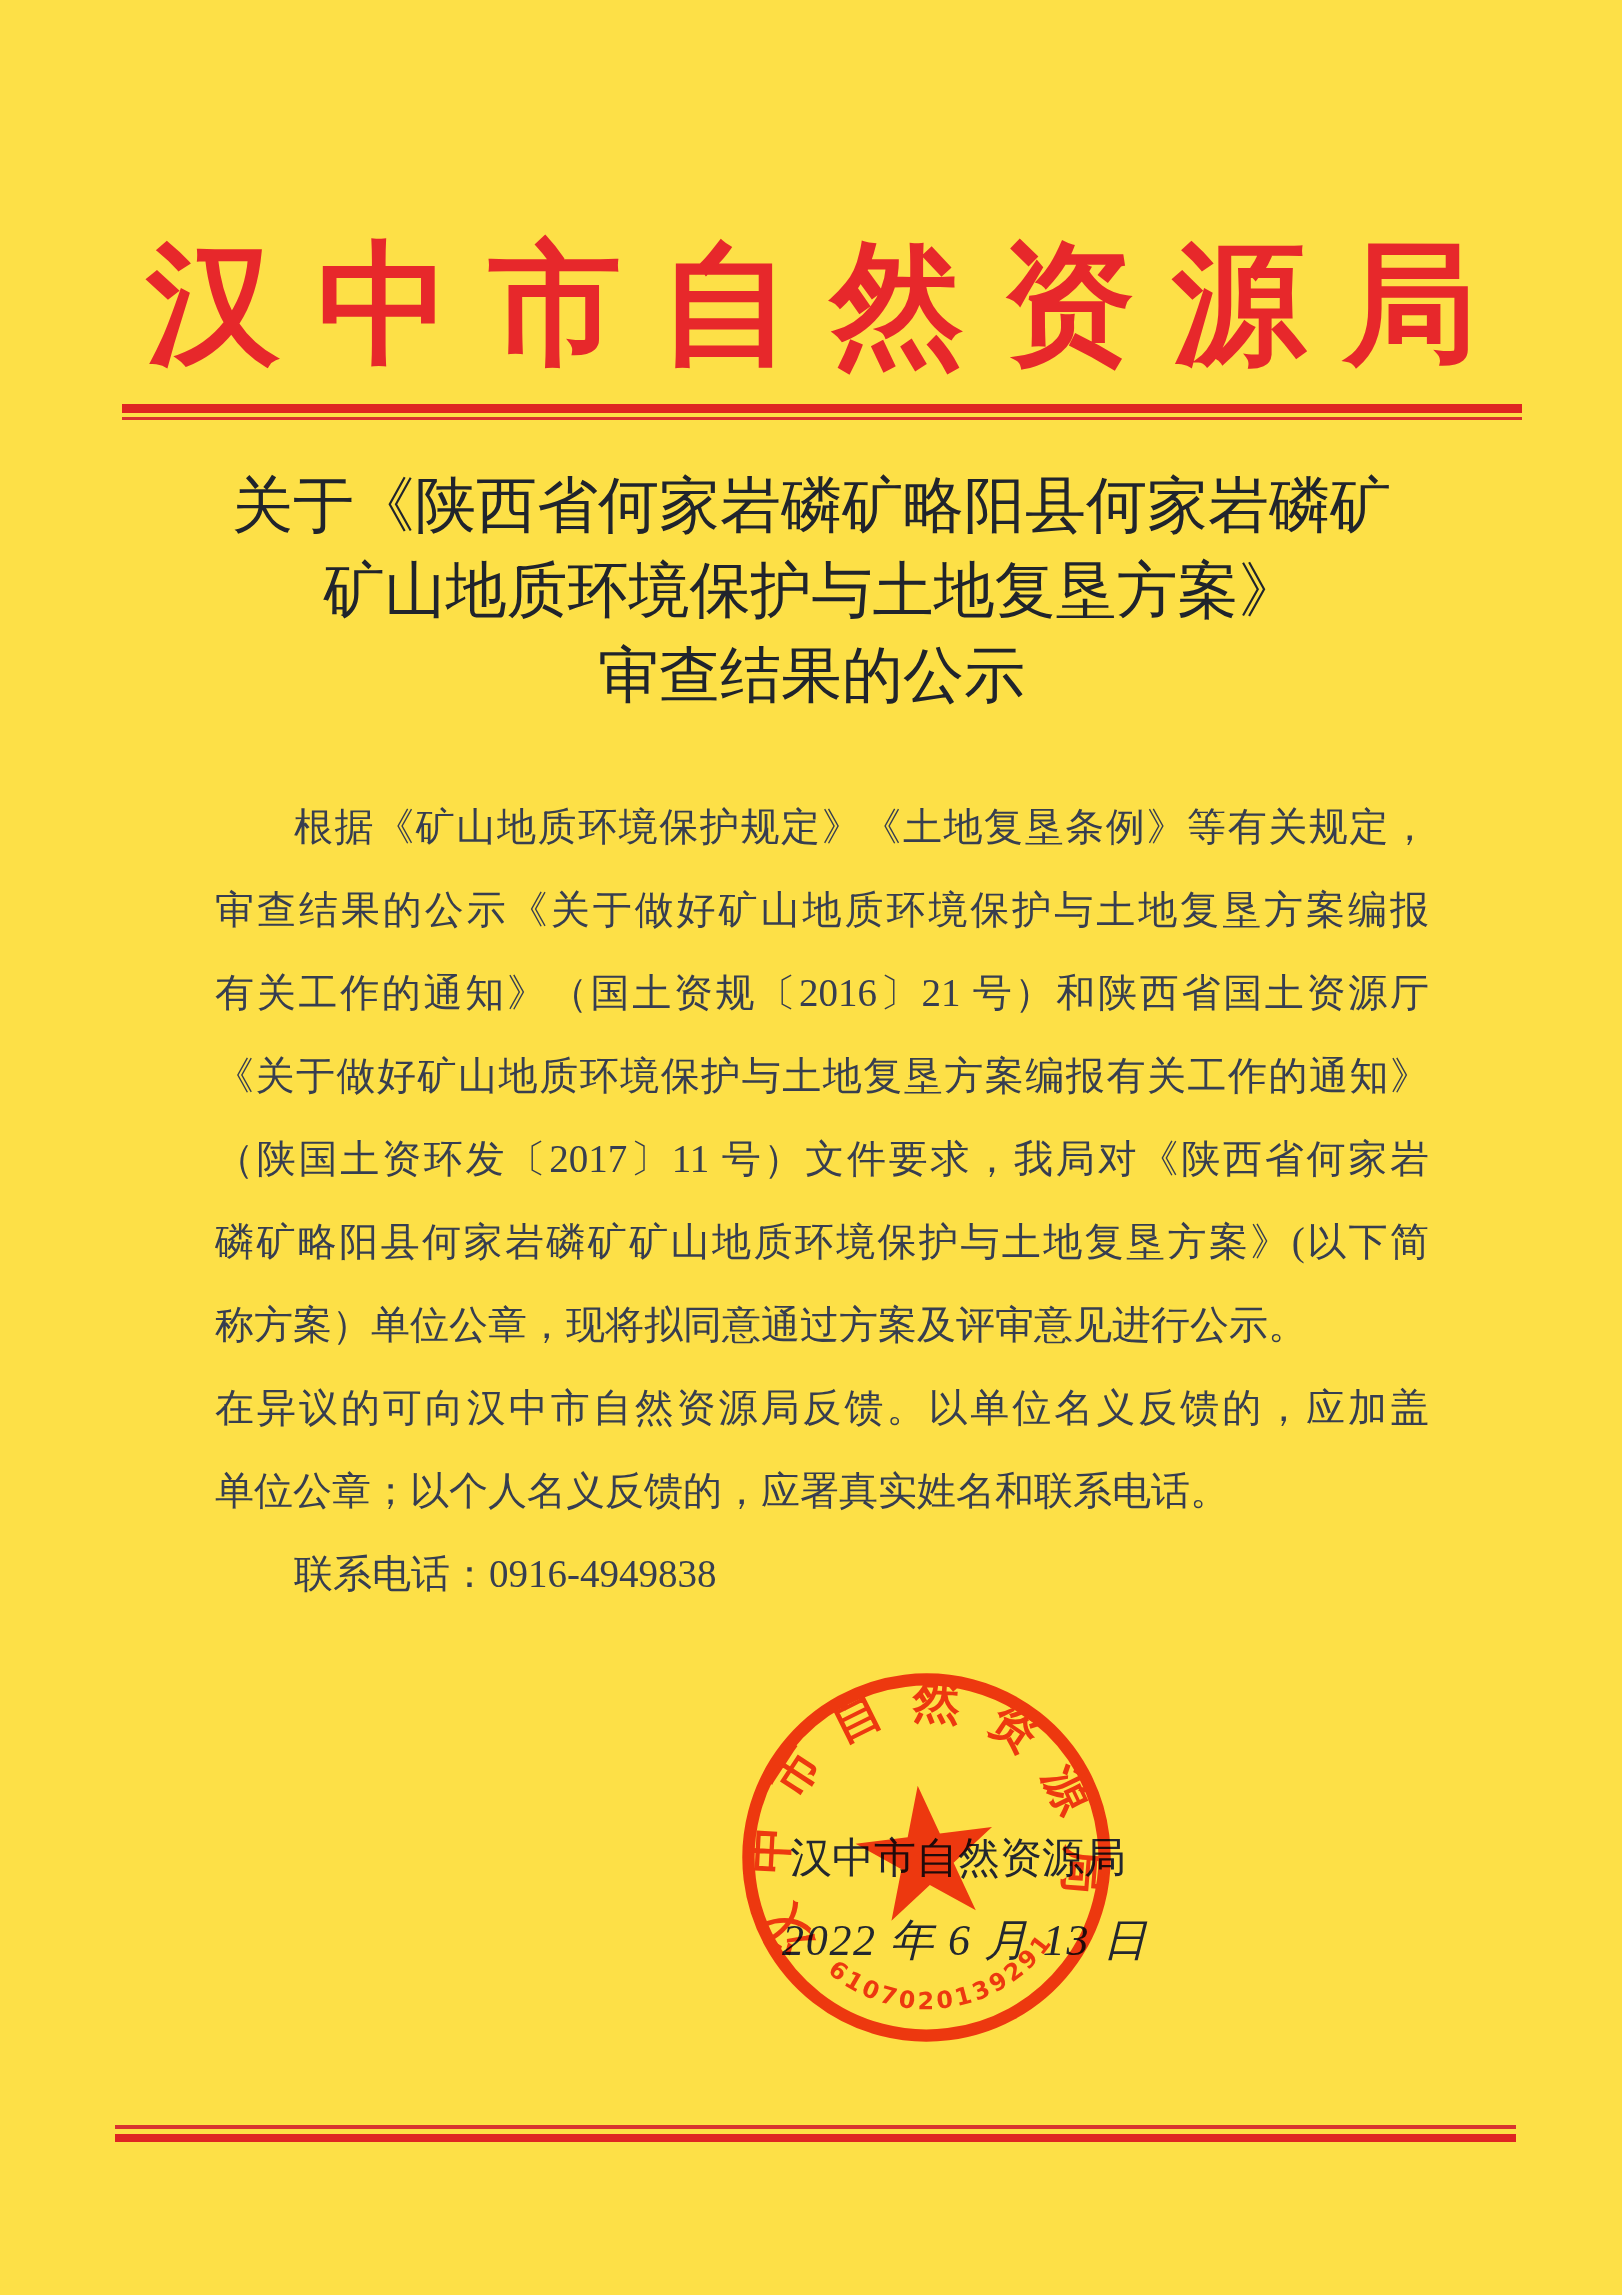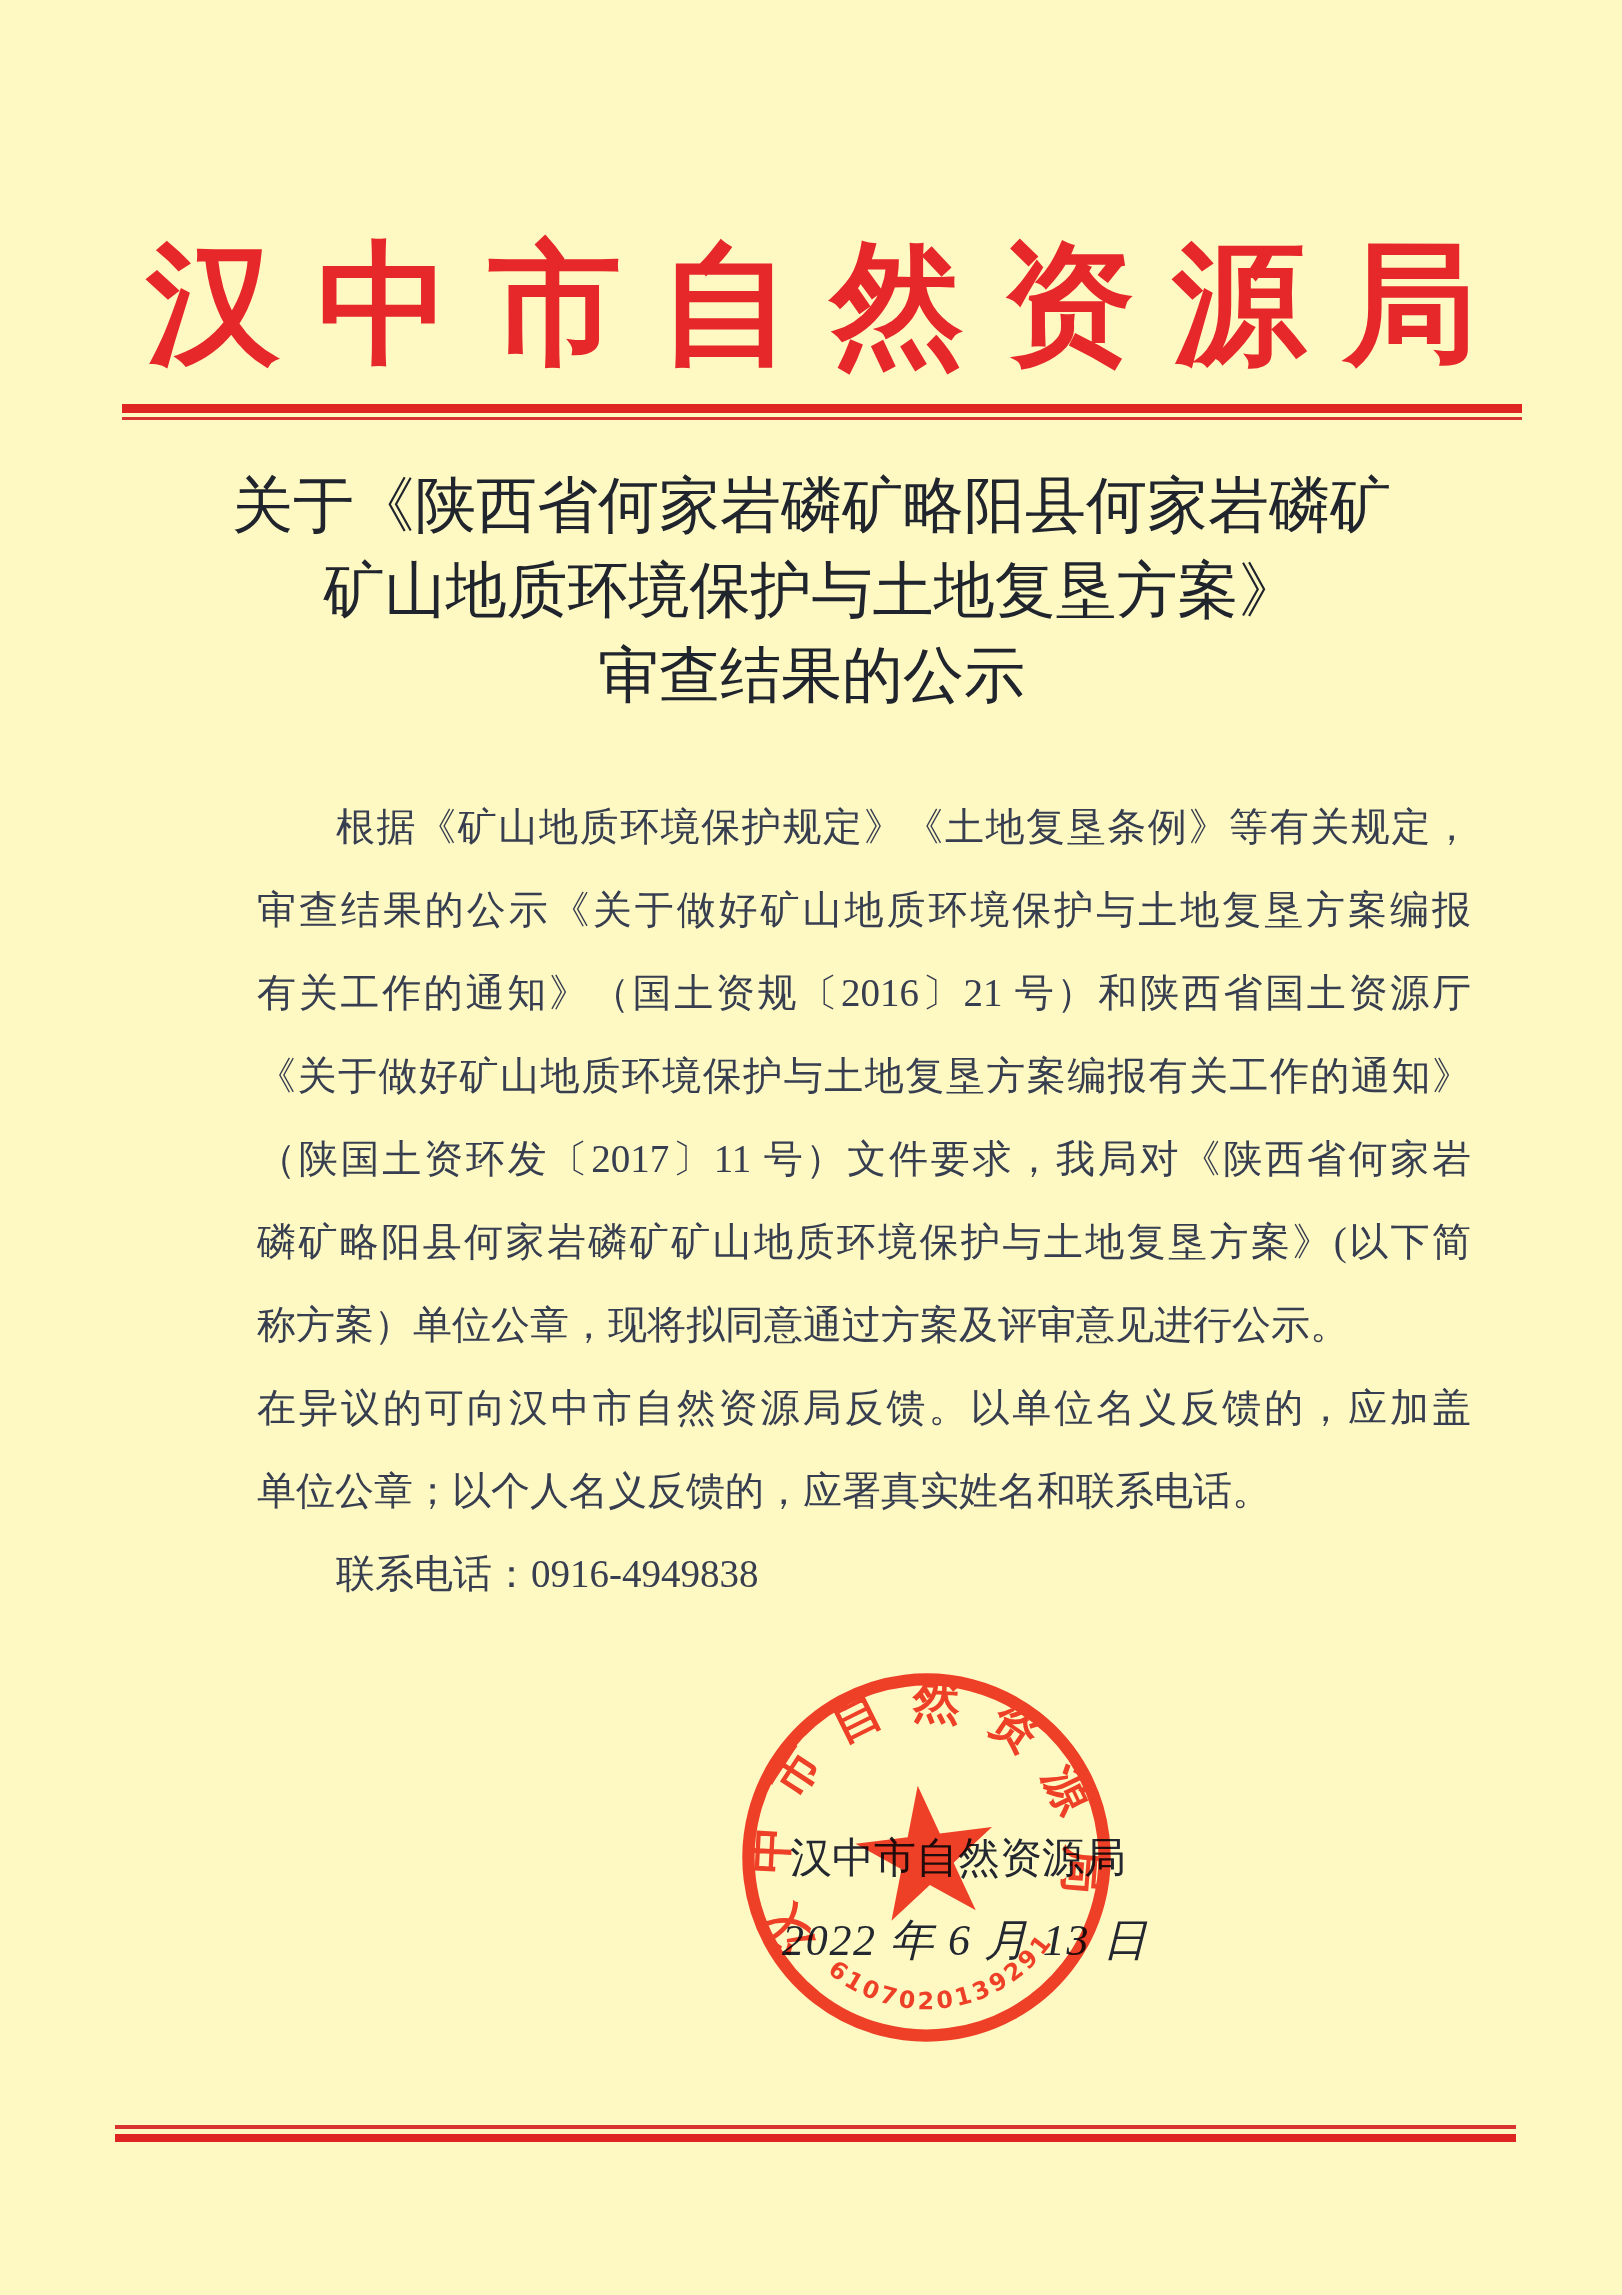--- a/index.html
+++ b/index.html
@@ -6,7 +6,7 @@
   .page{
     position:relative;
     width:1623px;height:2295px;
-    background:#fef9c3;
+    background:#fde047;
     overflow:hidden;
     font-family:"Liberation Serif","DejaVu Serif",serif;
   }

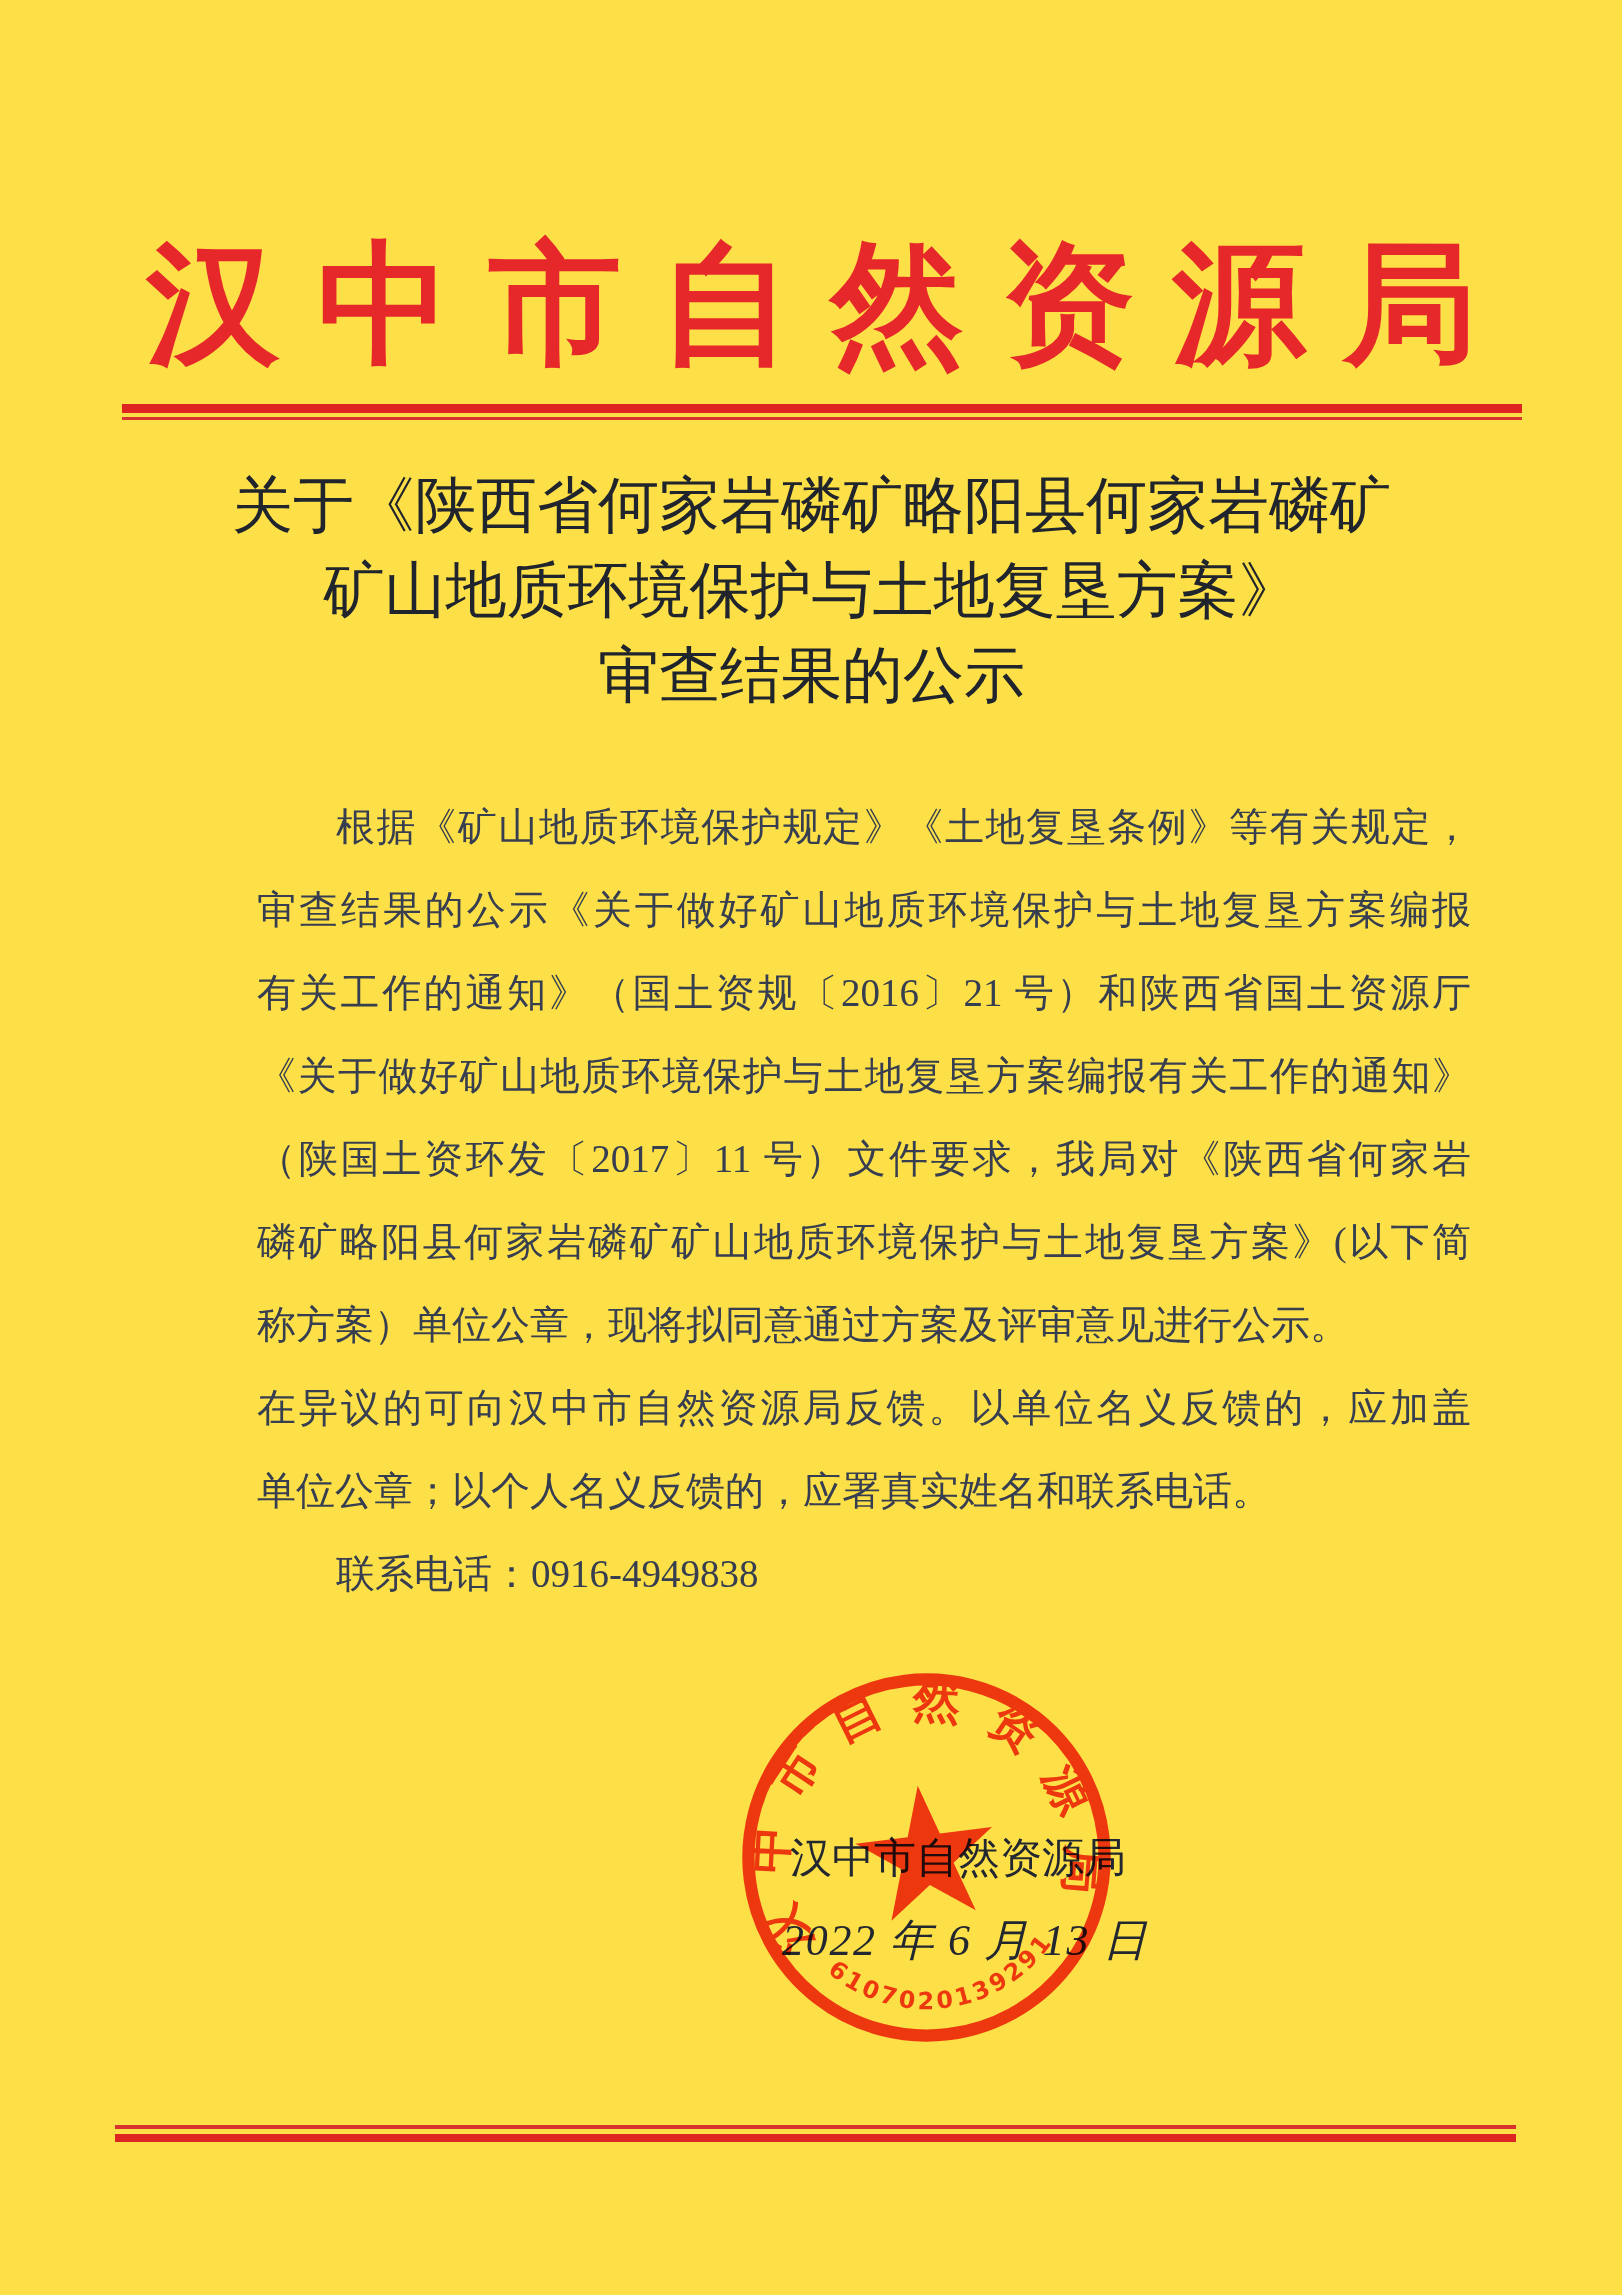--- a/index.html
+++ b/index.html
@@ -37,7 +37,6 @@
     position:absolute;top:785px;left:215px;width:1214px;
     font-size:39px;line-height:83px;
     color:#373e50;
-    margin-left:42px;
   }
   .ln{
     white-space:nowrap;

